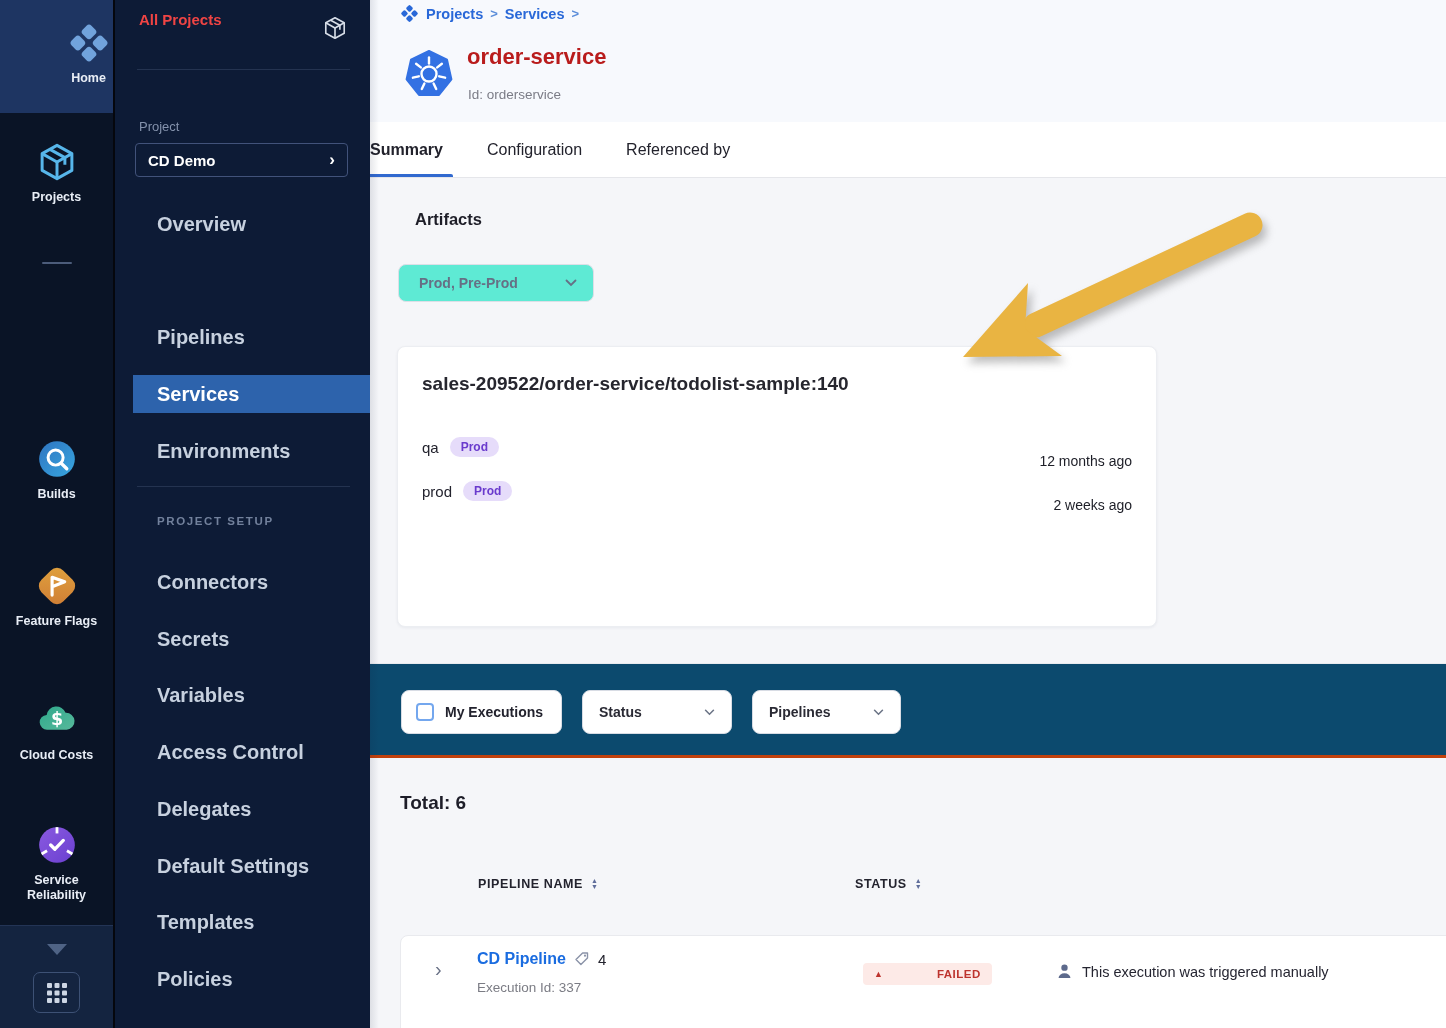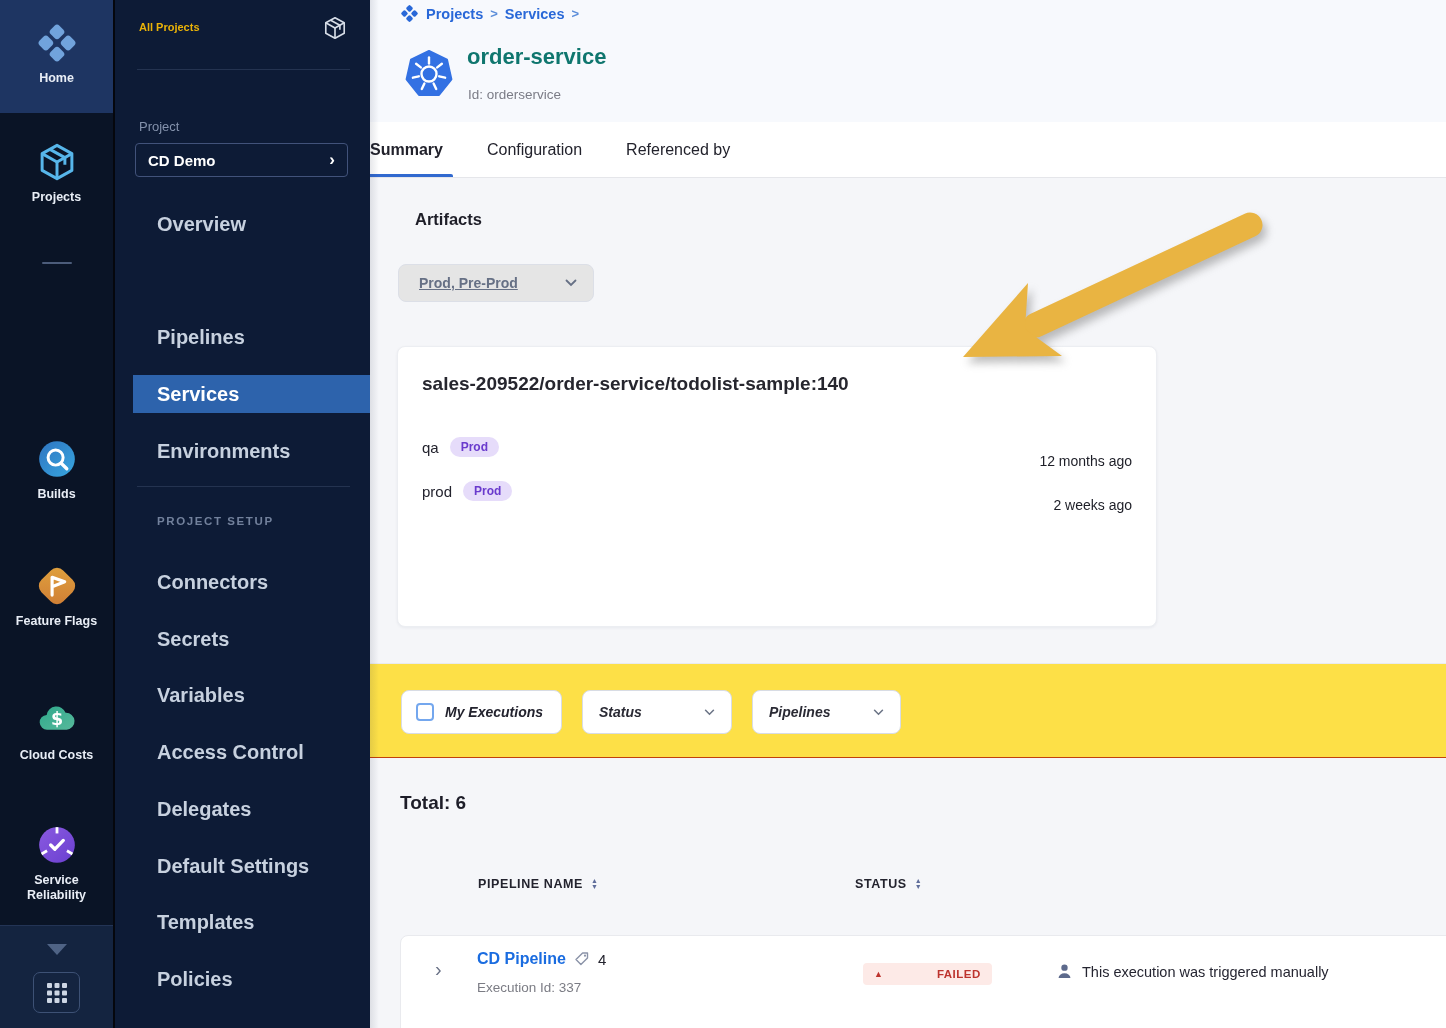--- a/index.html
+++ b/index.html
@@ -23,7 +23,7 @@
   
   .sidebar { position:absolute; left:113px; top:0; width:257px; height:100%; background:#0d1b36;
              border-left:2px solid #05070d; z-index:4; overflow:hidden; }
-  .sb-header { position:absolute; left:24px; top:21px; color:#eab308; font-size:11px; font-weight:700; }
+  .sb-header { position:absolute; left:24px; top:11px; color:#ef4444; font-size:15px; font-weight:700; }
   .sb-cube { position:absolute; right:22px; top:15px; }
   .sb-div { position:absolute; left:22px; right:20px; height:1px; background:#243350; }
   .sb-proj-label { position:absolute; left:24px; top:119px; color:#8492ac; font-size:13px; }

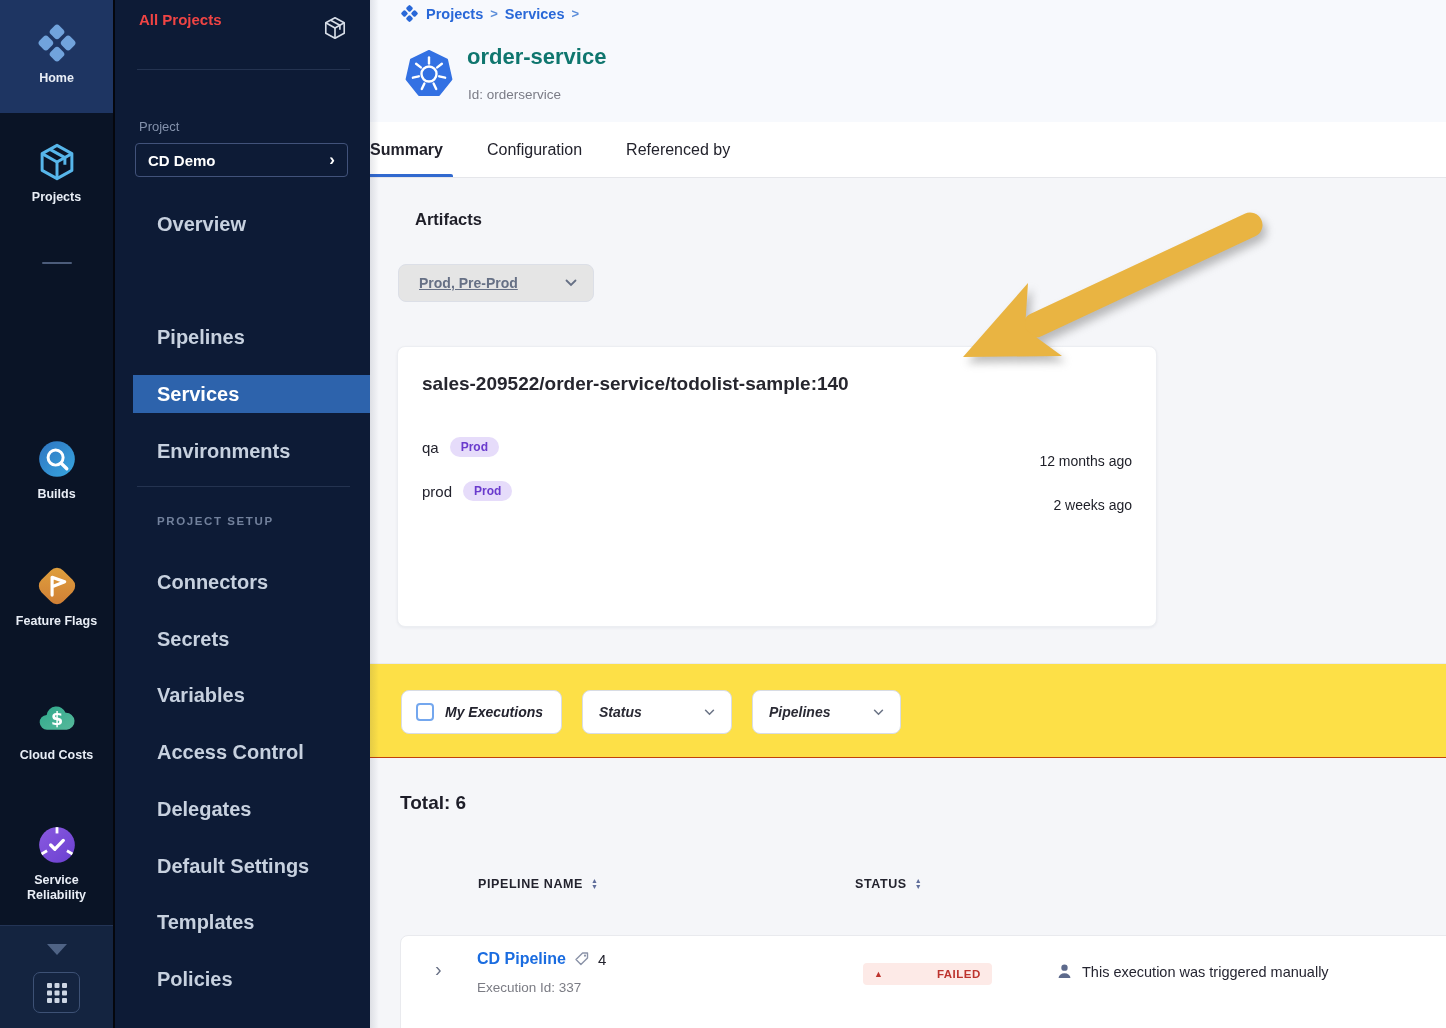--- a/index.html
+++ b/index.html
@@ -44,7 +44,7 @@
   .breadcrumb .sep { color:#5b8dd9; font-size:13px; font-weight:700; }
   .bc-link { cursor:pointer; }
   .svc-icon { position:absolute; left:35px; top:50px; }
-  .svc-title { position:absolute; left:97px; top:44px; font-size:22px; font-weight:600; color:#0f766e; }
+  .svc-title { position:absolute; left:97px; top:44px; font-size:22px; font-weight:600; color:#b91c1c; }
   .svc-id { position:absolute; left:98px; top:87px; font-size:13.5px; color:#7b7c86; }
 
   .tabs { position:absolute; left:0; right:0; top:122px; height:56px; background:#fff;

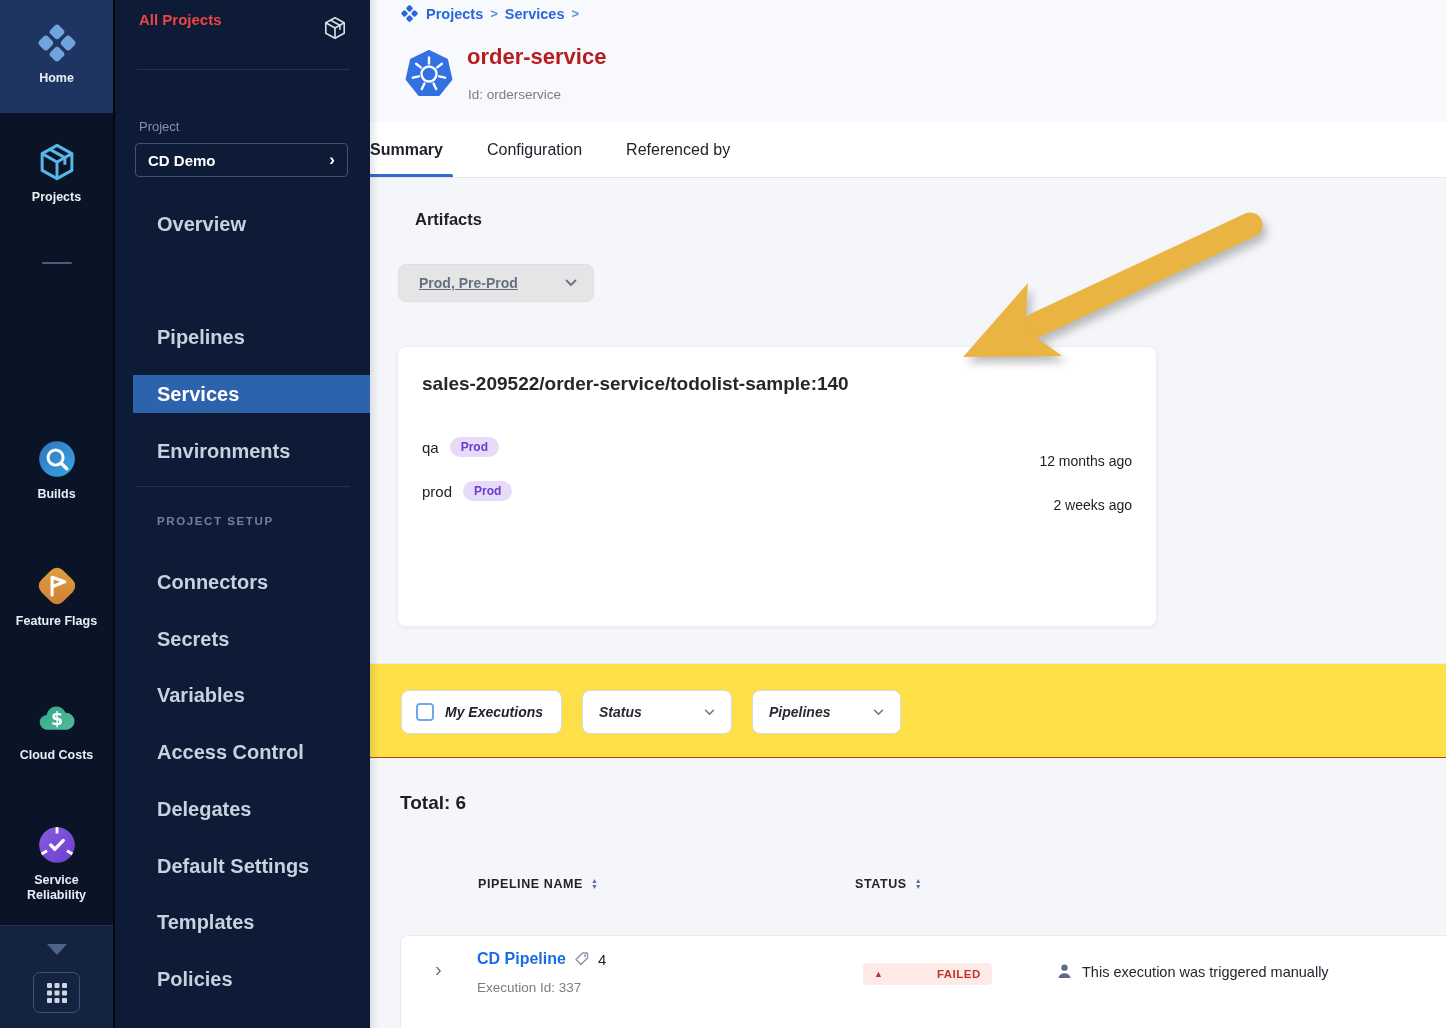--- a/index.html
+++ b/index.html
@@ -109,7 +109,7 @@
   <div class="rail">
     <div class="rail-home"></div>
 
-    <div class="rail-item" style="top:22px;">
+    <div class="rail-item" style="top:22px;margin-left:32px;">
       <svg width="42" height="42" viewBox="0 0 24 24">
         <g fill="#71a3dc" transform="rotate(45 12 12)">
           <rect x="4" y="4" width="7" height="7" rx="2"></rect>

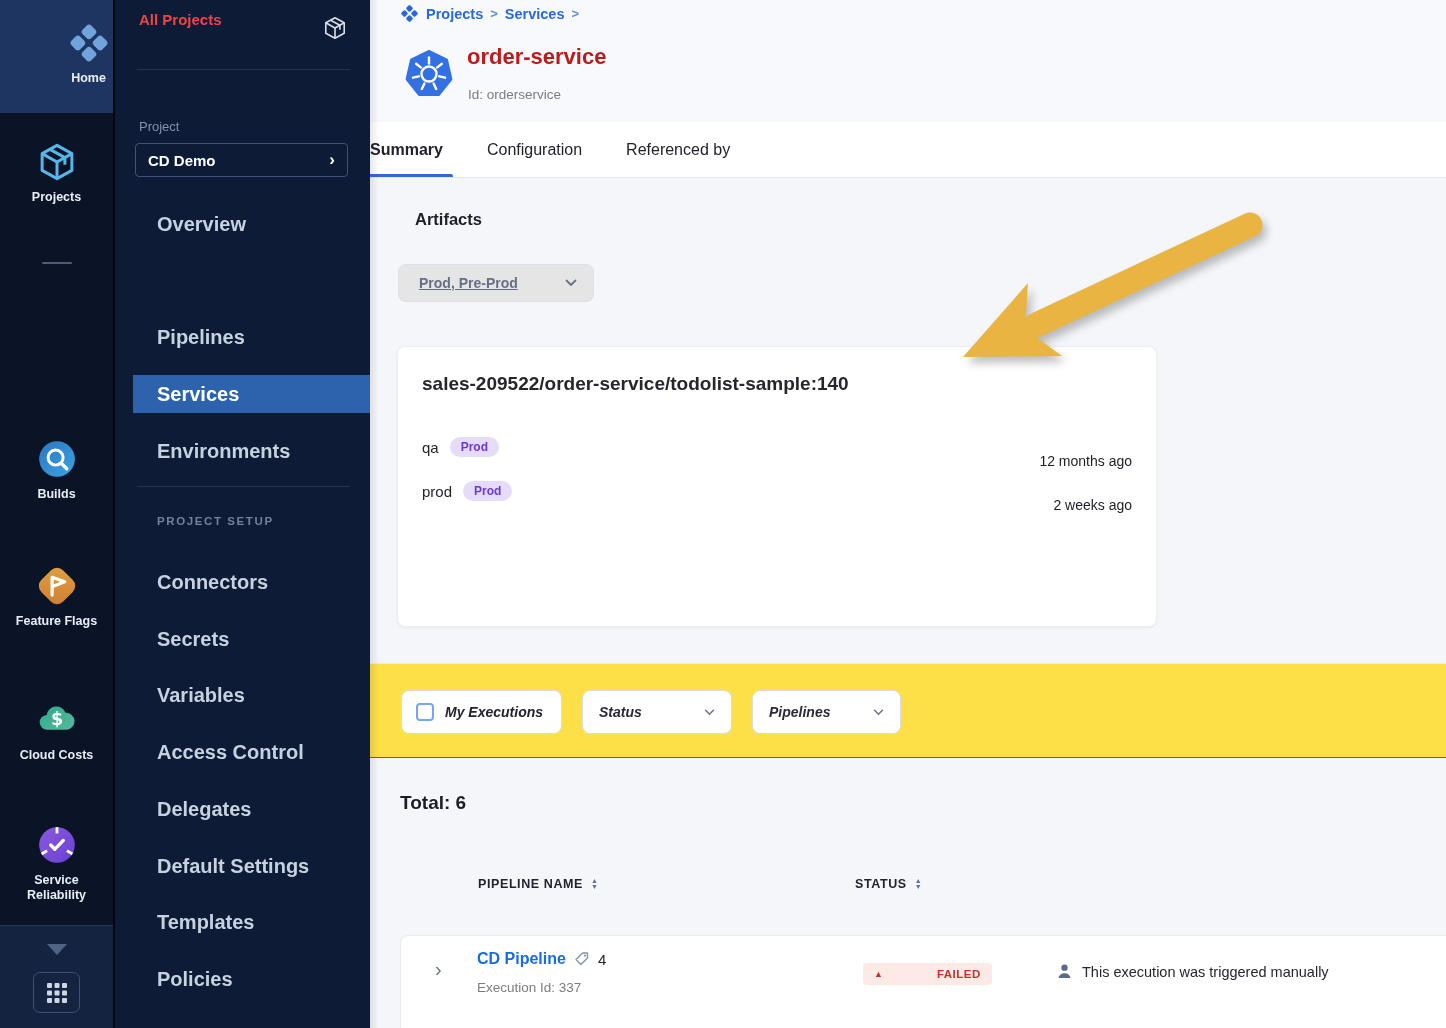--- a/index.html
+++ b/index.html
@@ -55,9 +55,9 @@
                        background:#3169cf; border-radius:2px 2px 0 0; }
 
   .artifacts-h { position:absolute; left:45px; top:210px; font-size:16.5px; font-weight:700; color:#1e1e28; }
-  .env-pill { position:absolute; left:28px; top:264px; width:196px; height:38px; background:#e5e5e5;
+  .env-pill { position:absolute; left:28px; top:264px; width:196px; height:38px; background:#5eead4;
               border:1px solid #dcdfe7; border-radius:8px; display:flex; align-items:center;
-              padding:0 16px 0 20px; color:#667085; font-weight:700; font-size:14px; cursor:pointer;text-decoration:underline; }
+              padding:0 16px 0 20px; color:#667085; font-weight:700; font-size:14px; cursor:pointer; }
   .env-pill svg { margin-left:auto; }
 
   .card { position:absolute; left:27px; top:346px; width:760px; height:281px; background:#fff;

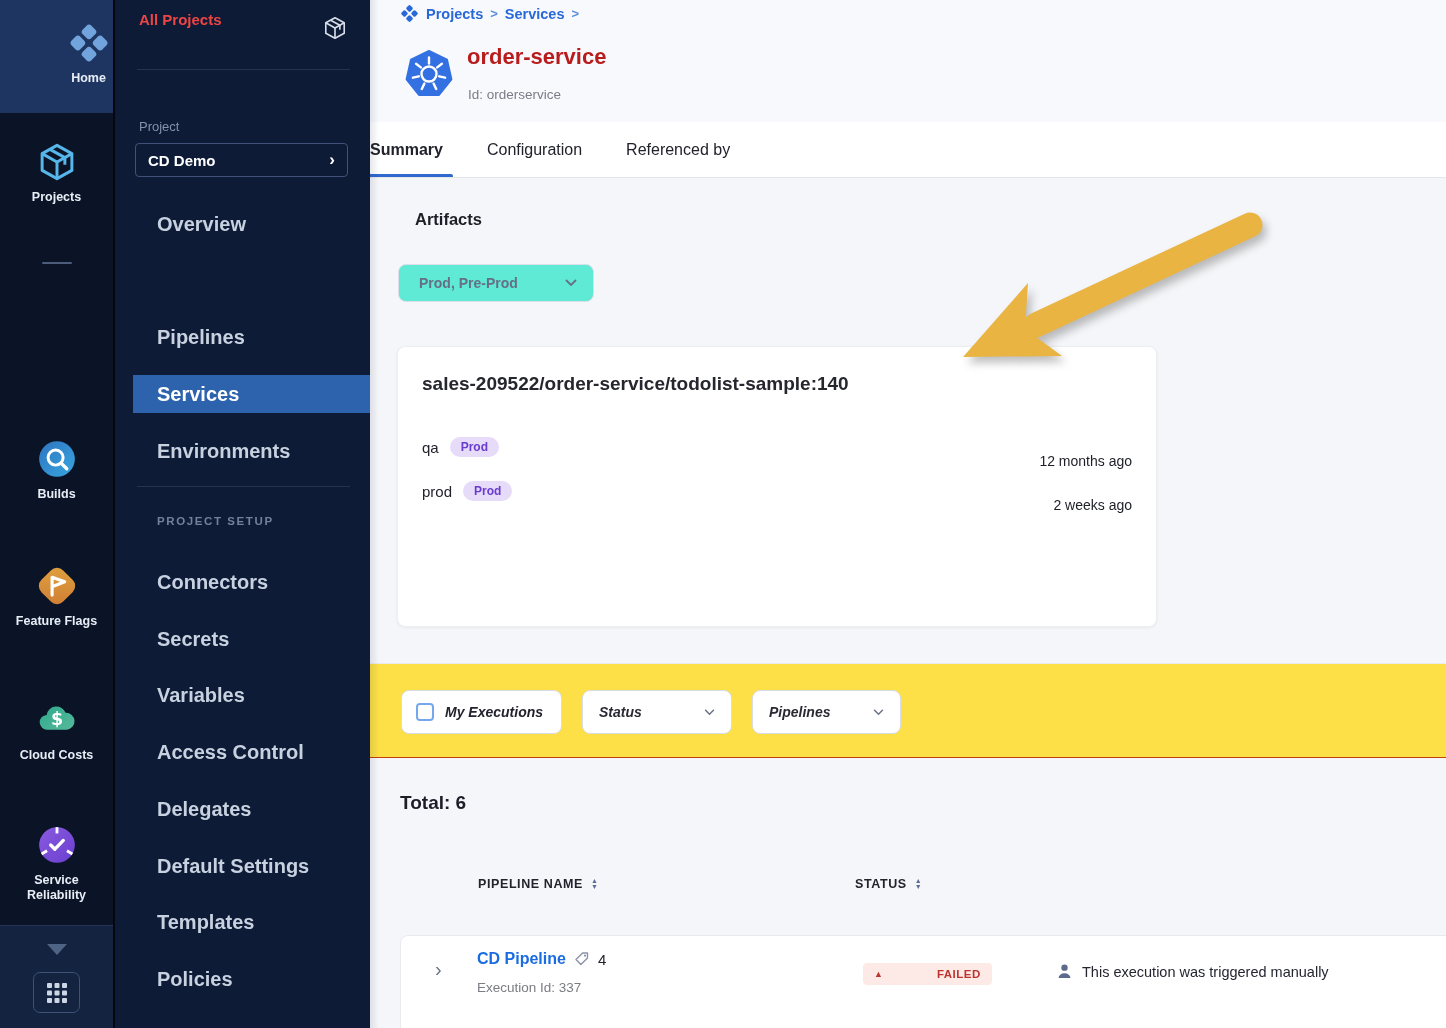--- a/index.html
+++ b/index.html
@@ -69,8 +69,8 @@
                 padding:3px 11px; border-radius:10px; }
   .card-row .time { margin-left:auto; font-size:14px; color:#1d1e27;margin-top:27px; }
 
-  .filter-band { position:absolute; left:0; right:0; top:663px; height:95px; background:#fde047;
-                 border-top:1px solid #e9ebef; border-bottom:1px solid #c2410c;font-style:italic; }
+  .filter-band { position:absolute; left:0; right:0; top:663px; height:95px; background:#0c4a6e;
+                 border-top:1px solid #e9ebef; border-bottom:3px solid #c2410c; }
   .f-box { position:absolute; top:26px; height:44px; background:#fff; border:1px solid #d8dce4;
            border-radius:8px; display:flex; align-items:center; font-size:14px; font-weight:600;
            color:#23232e; cursor:pointer; }

